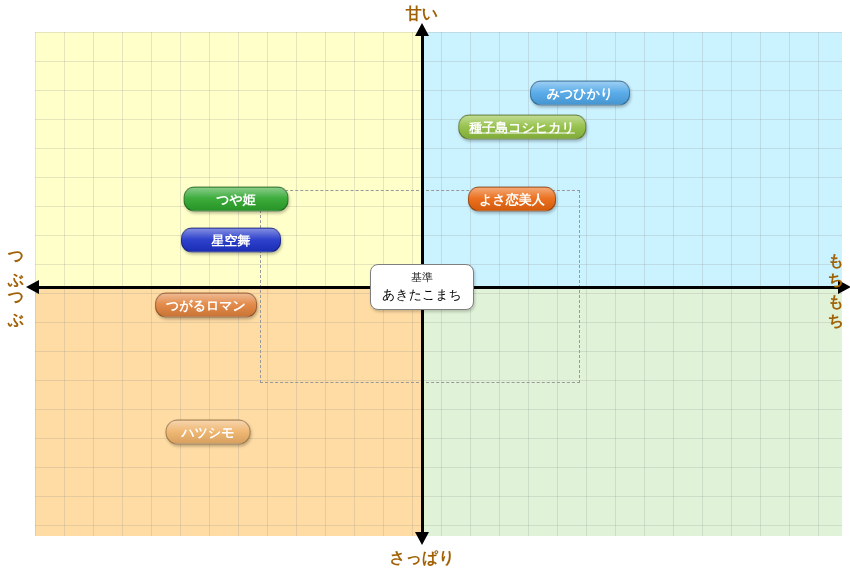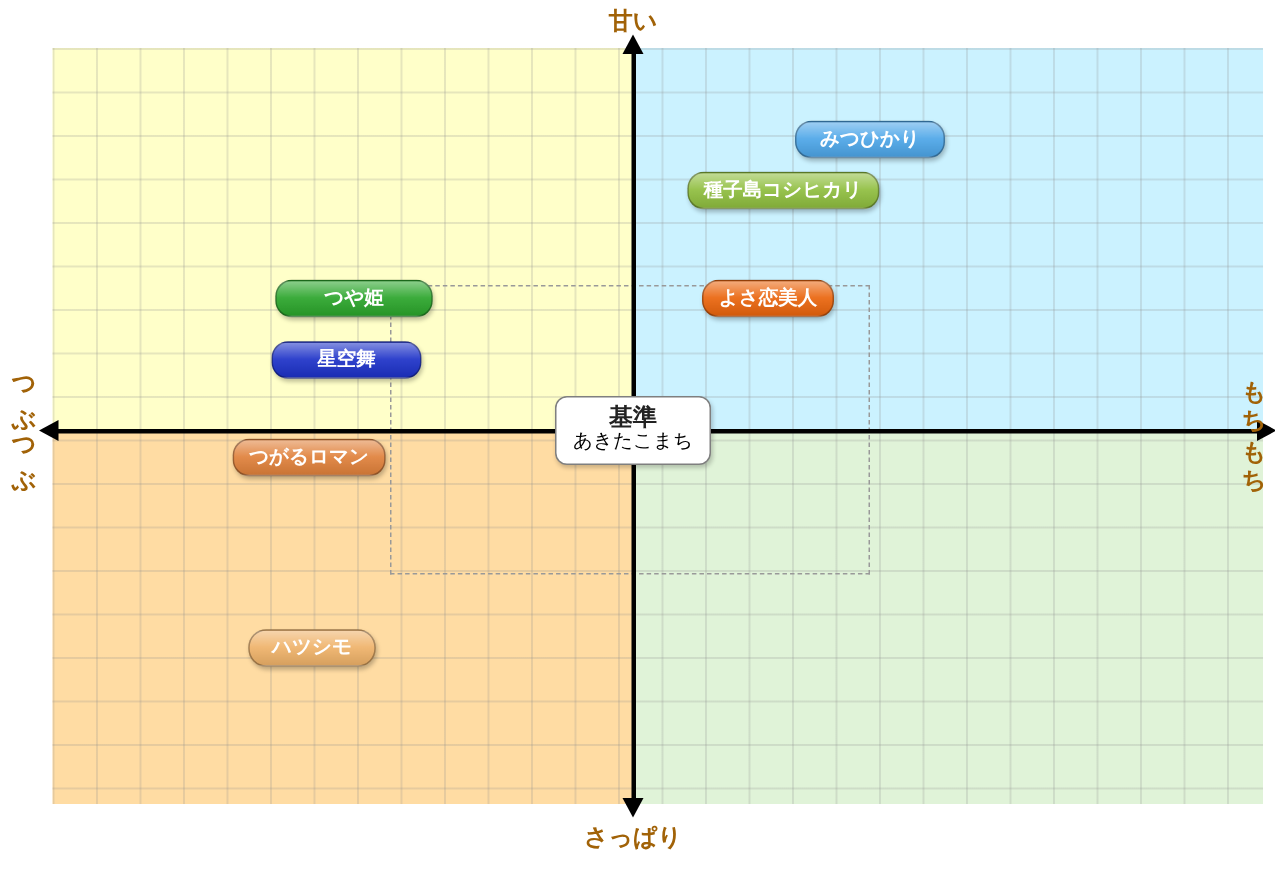--- a/index.html
+++ b/index.html
@@ -103,7 +103,7 @@
 
   <div class="badges-layer">
       <div class="badge" style="left: 580px; top: 93px; min-width: 100px; background: linear-gradient(rgba(255, 255, 255, 0.45), rgba(255, 255, 255, 0.08) 48%, rgba(0, 0, 0, 0.1)), rgb(77, 166, 232);">みつひかり</div>
-      <div class="badge" style="left: 522px; top: 127px; min-width: 106px; background: linear-gradient(rgba(255, 255, 255, 0.45), rgba(255, 255, 255, 0.08) 48%, rgba(0, 0, 0, 0.1)), rgb(143, 190, 63);">種子島コシヒカリ</div>
+      <div class="badge" style="left: 522px; top: 127px; min-width: 106px; background: linear-gradient(rgba(255, 255, 255, 0.45), rgba(255, 255, 255, 0.08) 48%, rgba(0, 0, 0, 0.1)), rgb(143, 190, 63); text-decoration: underline;">種子島コシヒカリ</div>
       <div class="badge" style="left: 512px; top: 199px; min-width: 88px; background: linear-gradient(rgba(255, 255, 255, 0.45), rgba(255, 255, 255, 0.08) 48%, rgba(0, 0, 0, 0.1)), rgb(234, 101, 13);">よさ恋美人</div>
       <div class="badge" style="left: 236px; top: 199px; min-width: 105px; background: linear-gradient(rgba(255, 255, 255, 0.45), rgba(255, 255, 255, 0.08) 48%, rgba(0, 0, 0, 0.1)), rgb(43, 165, 43);">つや姫</div>
       <div class="badge" style="left: 231px; top: 240px; min-width: 100px; background: linear-gradient(rgba(255, 255, 255, 0.45), rgba(255, 255, 255, 0.08) 48%, rgba(0, 0, 0, 0.1)), rgb(29, 50, 200);">星空舞</div>

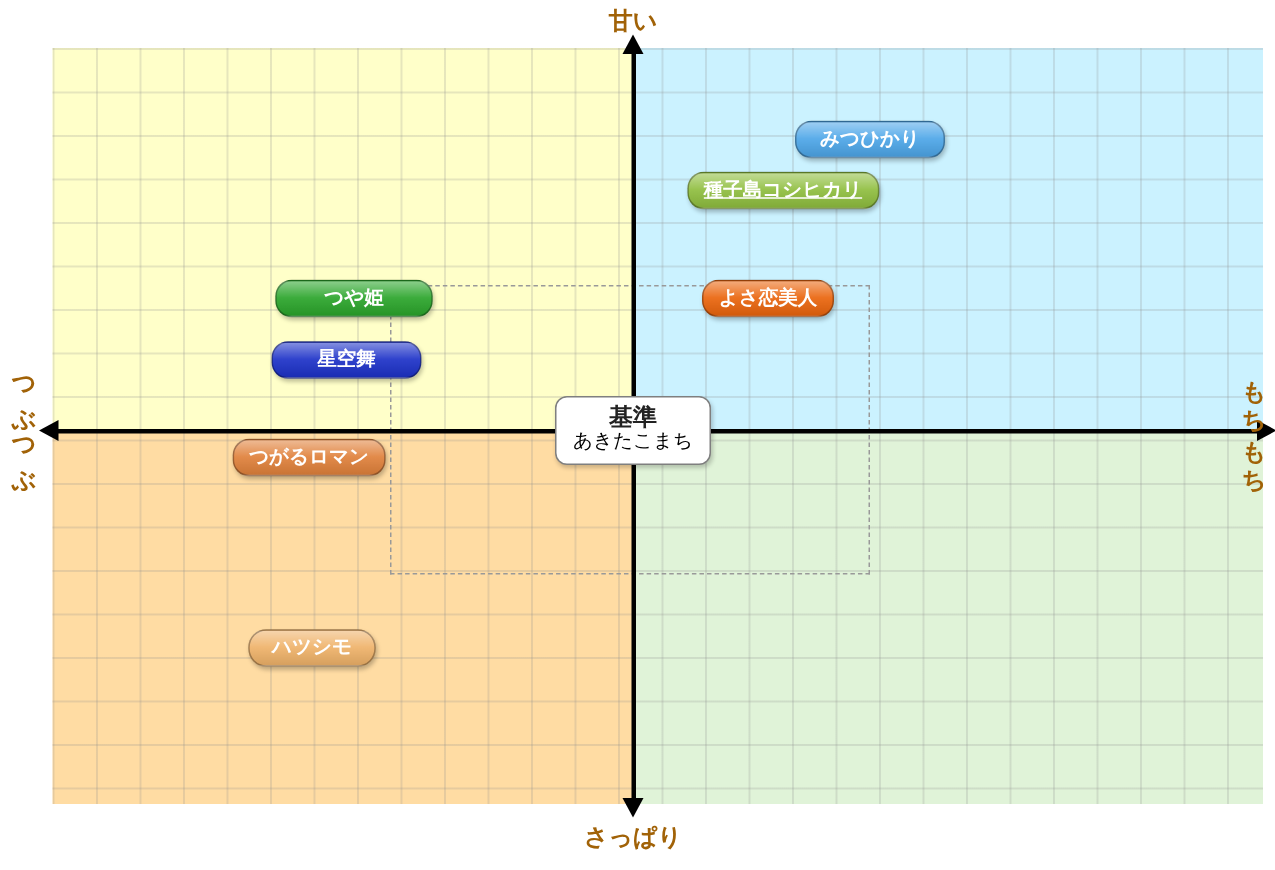--- a/index.html
+++ b/index.html
@@ -72,7 +72,7 @@
     z-index: 6;
     box-shadow: 1px 2px 3px rgba(0,0,0,0.2);
   }
-  .ref-box .l1 { font-size: 16px; font-weight: bold; color: #222; line-height: 17px; }
+  .ref-box .l1 { font-size: 11px; font-weight: normal; color: #222; line-height: 17px; }
   .ref-box .l2 { font-size: 13px; font-weight: normal; color: #000000; line-height: 18px; white-space: nowrap; }
 </style>
 </head>

